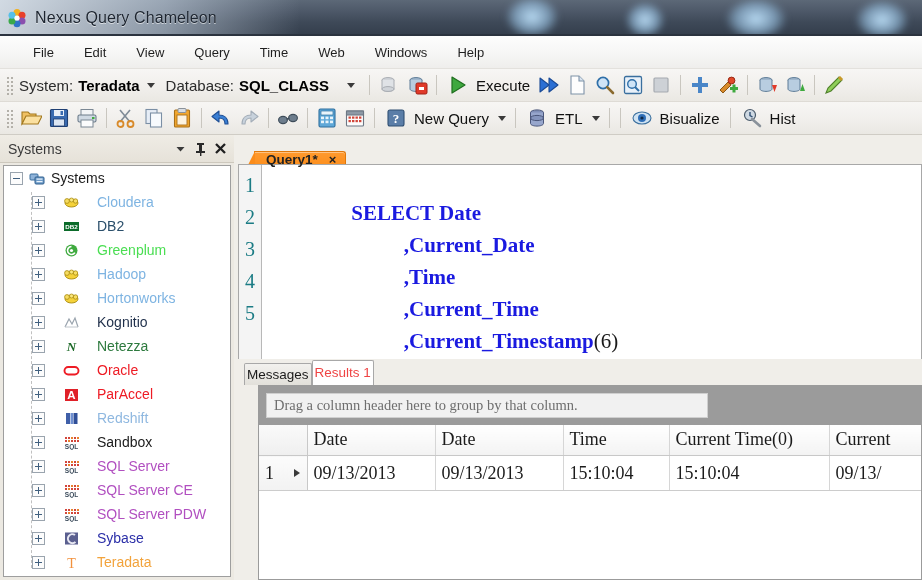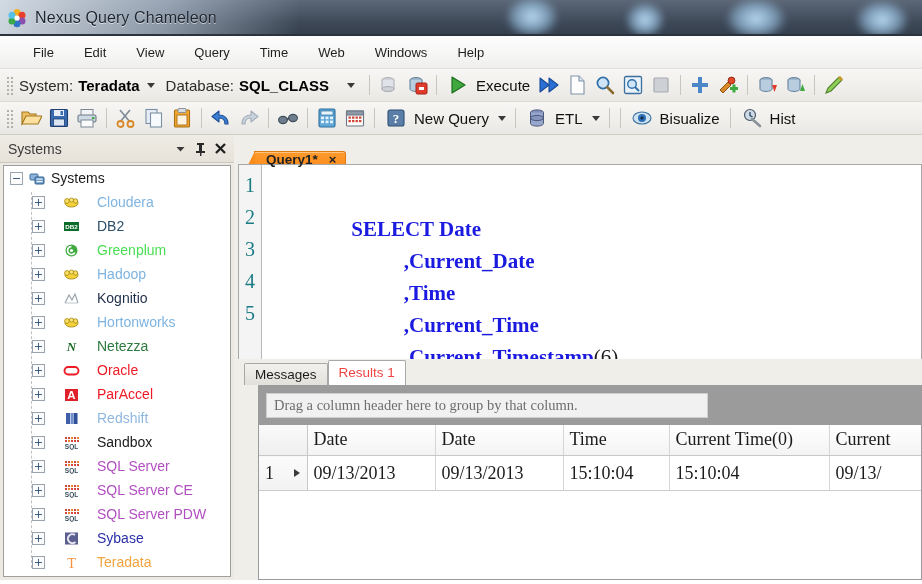--- a/index.html
+++ b/index.html
@@ -157,7 +157,7 @@
     height: 32px; line-height: 32px; text-align: center;
     font-family: "Liberation Serif", serif; font-size: 20px; color: #1a7b84;
   }
-  .code { flex: 1; padding-top: 16px; overflow: hidden; }
+  .code { flex: 1; padding-top: 0; overflow: hidden; }
   .cline {
     height: 32px; line-height: 32px; white-space: pre;
     font-family: "Liberation Serif", serif; font-size: 21px; font-weight: bold;

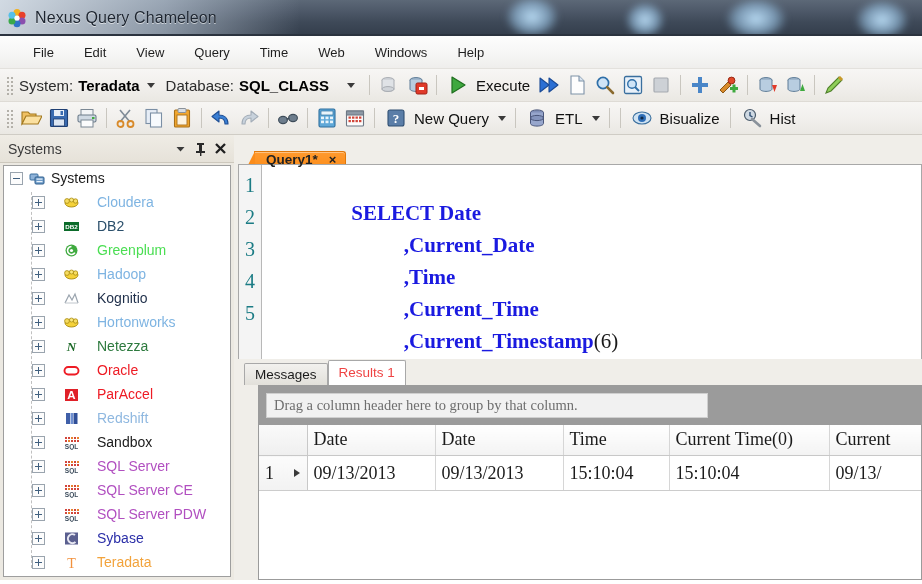--- a/index.html
+++ b/index.html
@@ -547,21 +547,21 @@
         <div class="tnode child">
           <div class="expander plus"></div>
           <svg class="ticon-tree" viewBox="0 0 17 15">
-            <path d="M2 12 L6 4 L9 9 L12 3 L15 12" fill="none" stroke="#9aa4ae" stroke-width="1.2"></path>
-            <path d="M2 12 L15 12" stroke="#c0c6cc" stroke-width="1"></path>
-          </svg>
-          <span class="tlabel" style="color:#1f2f4a">Kognitio</span>
-        </div>
-
-        <div class="tnode child">
-          <div class="expander plus"></div>
-          <svg class="ticon-tree" viewBox="0 0 17 15">
             <ellipse cx="8.5" cy="8" rx="6.5" ry="4" fill="#f5d23a" stroke="#a88a10" stroke-width=".9"></ellipse>
             <circle cx="4" cy="6" r="2.4" fill="#f7dd62" stroke="#a88a10" stroke-width=".8"></circle>
             <circle cx="12.5" cy="6" r="2.2" fill="#f7dd62" stroke="#a88a10" stroke-width=".8"></circle>
             <circle cx="8.5" cy="5" r="2" fill="#fae87f" stroke="#a88a10" stroke-width=".7"></circle>
           </svg>
           <span class="tlabel" style="color:#7eb4e2">Hortonworks</span>
+        </div>
+
+        <div class="tnode child">
+          <div class="expander plus"></div>
+          <svg class="ticon-tree" viewBox="0 0 17 15">
+            <path d="M2 12 L6 4 L9 9 L12 3 L15 12" fill="none" stroke="#9aa4ae" stroke-width="1.2"></path>
+            <path d="M2 12 L15 12" stroke="#c0c6cc" stroke-width="1"></path>
+          </svg>
+          <span class="tlabel" style="color:#1f2f4a">Kognitio</span>
         </div>
 
         <div class="tnode child">

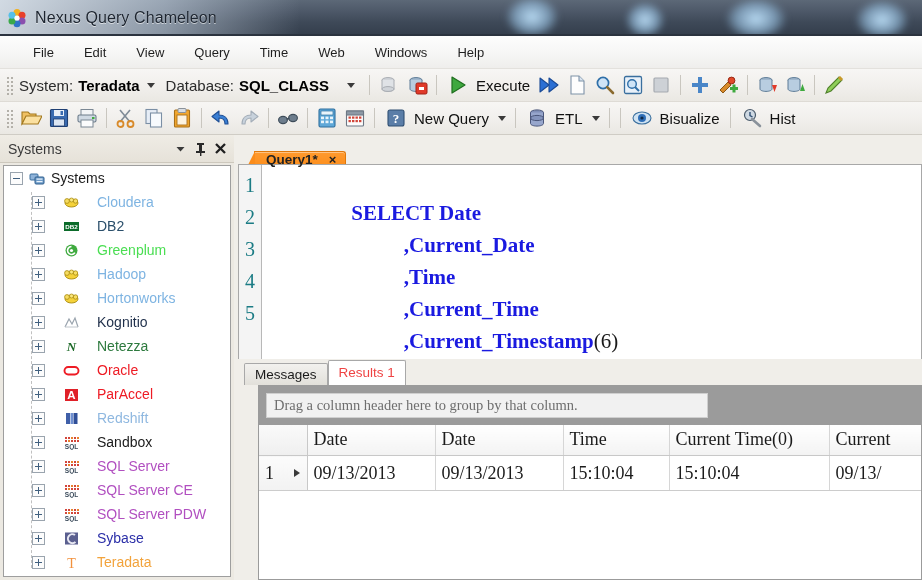--- a/index.html
+++ b/index.html
@@ -169,7 +169,7 @@
   
   .rtabstrip { height: 26px; display: flex; align-items: flex-end; background:#f0eee9; padding-left: 6px; }
   .rtab {
-    height: 22px; padding: 0 10px; display: flex; align-items: center;
+    height: 22px; padding: 0 2px; display: flex; align-items: center;
     font-size: 13.5px; color: #1b1b1b;
     border: 1px solid #a8a8a8; border-bottom: none;
     background: linear-gradient(180deg,#f2f1ee 0%, #e2e0da 100%);

